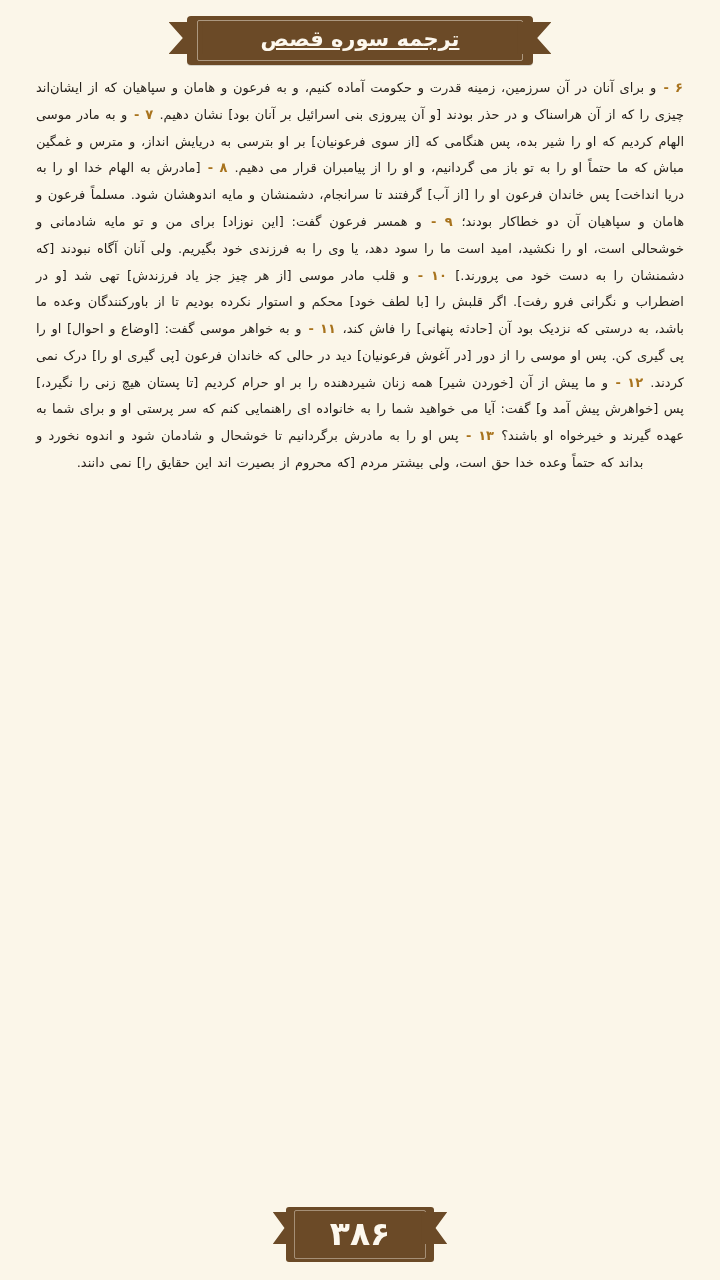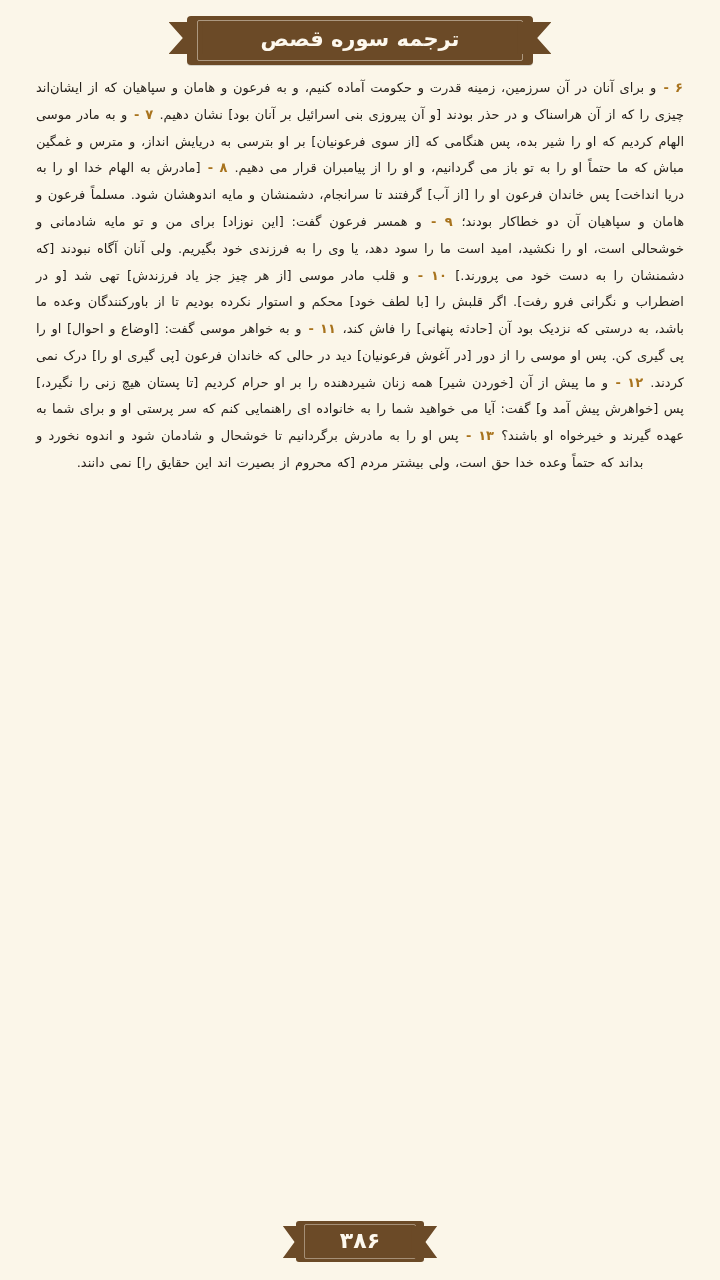--- a/index.html
+++ b/index.html
@@ -45,6 +45,7 @@
     box-shadow: 0 1px 0 rgba(0,0,0,0.15);
     text-align: center;
     line-height: 1.2;
+    text-decoration: underline;
   }
   
   .header-banner::before,

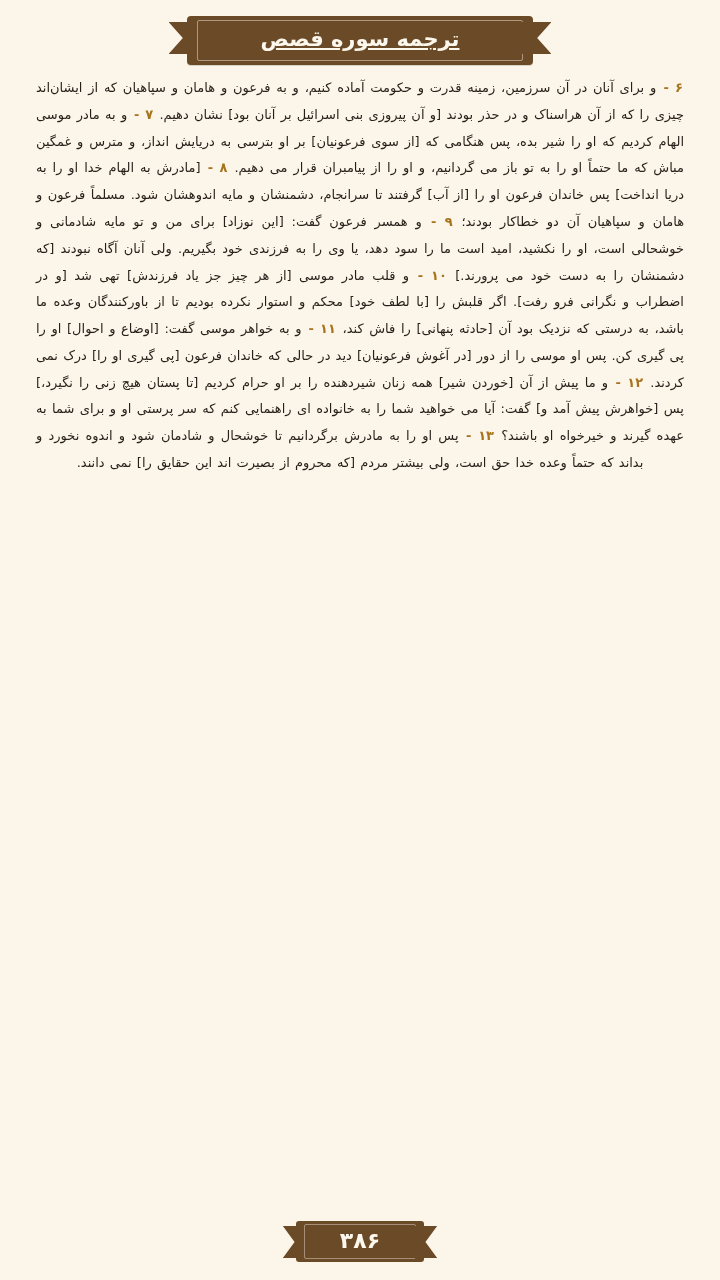--- a/index.html
+++ b/index.html
@@ -109,7 +109,7 @@
     position: relative;
     background: #6b4a27;
     color: #fdf8ee;
-    font-size: 22px;
+    font-size: 33px;
     font-weight: bold;
     padding: 7px 44px 9px 44px;
     border-radius: 3px;

